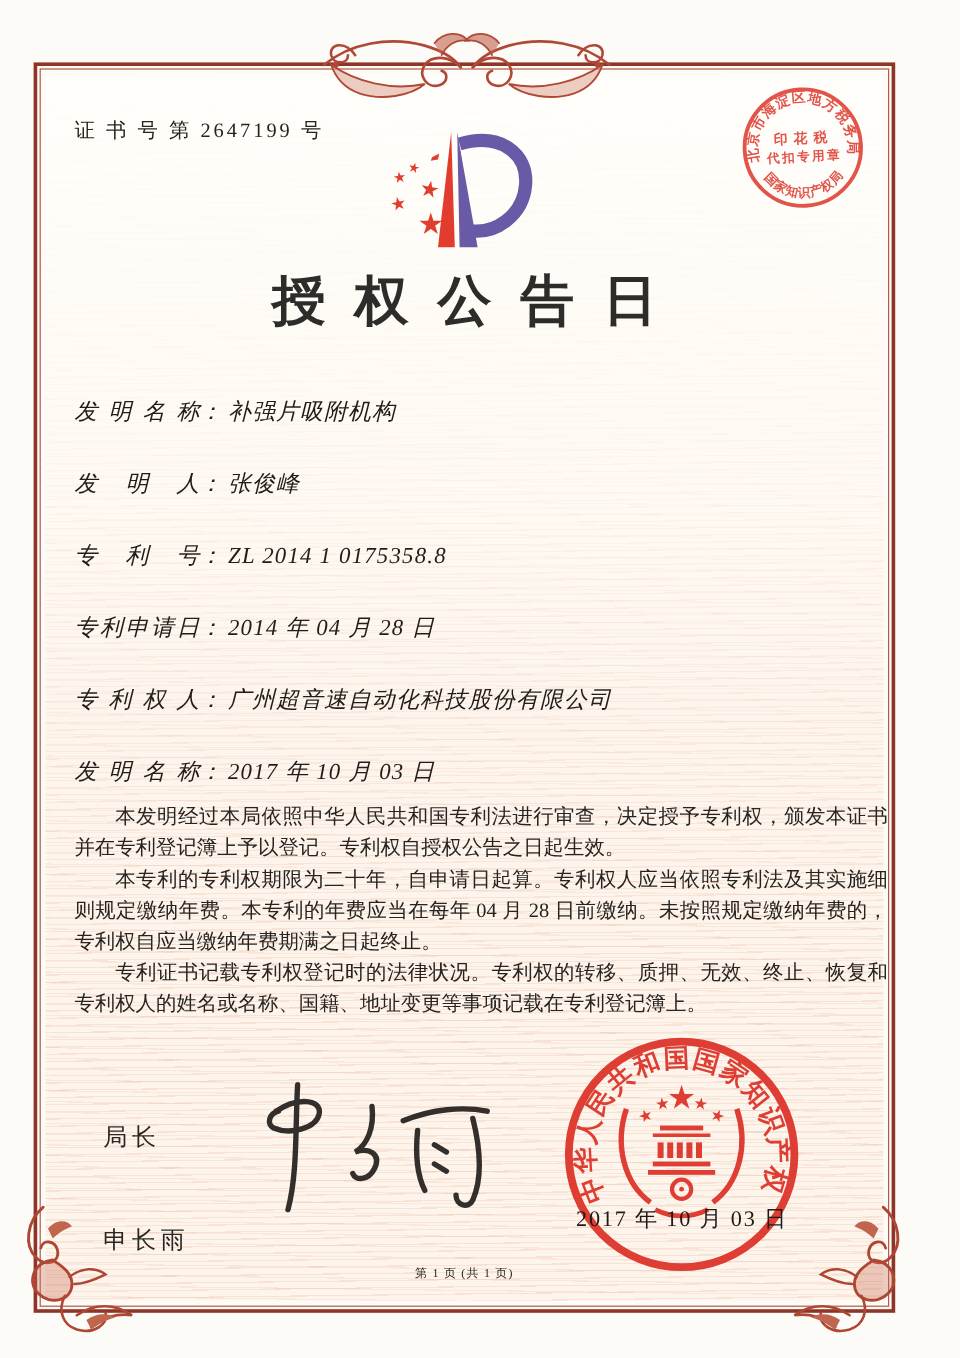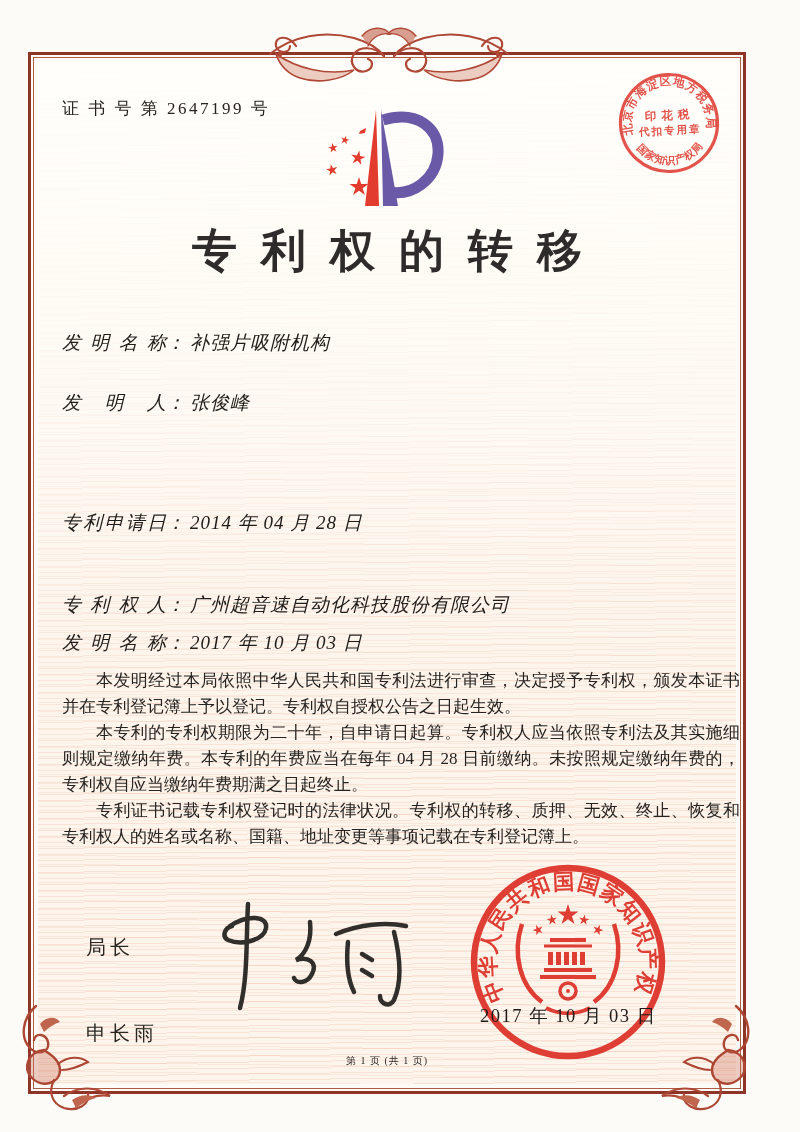--- a/index.html
+++ b/index.html
@@ -118,7 +118,7 @@
       <path d="M71,12 C105,2 128,20 126,46 C124,72 100,88 78,84" fill="none" stroke="#6a59a6" stroke-width="11"></path>
     </svg>
 
-    <h1 class="title">专利权的转移</h1>
+    <h1 class="title">授权公告日</h1>
 
     <div class="row r0">
       <span class="lbl">发明名称</span><span class="colon">：</span><span class="val">补强片吸附机构</span>

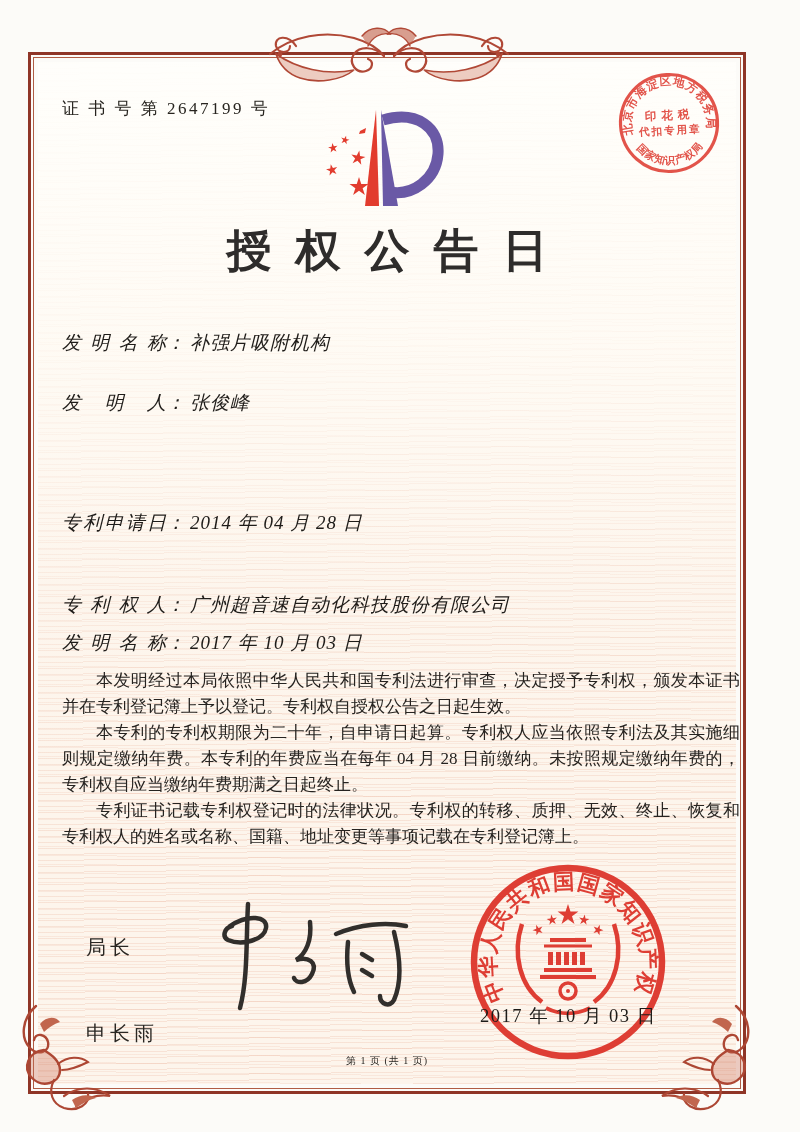--- a/index.html
+++ b/index.html
@@ -125,6 +125,9 @@
     </div>
     <div class="row r1">
       <span class="lbl">发明人</span><span class="colon">：</span><span class="val">张俊峰</span>
+    </div>
+    <div class="row r2">
+      <span class="lbl">专利号</span><span class="colon">：</span><span class="val">ZL 2014 1 0175358.8</span>
     </div>
     <div class="row r3">
       <span class="lbl">专利申请日</span><span class="colon">：</span><span class="val">2014 年 04 月 28 日</span>

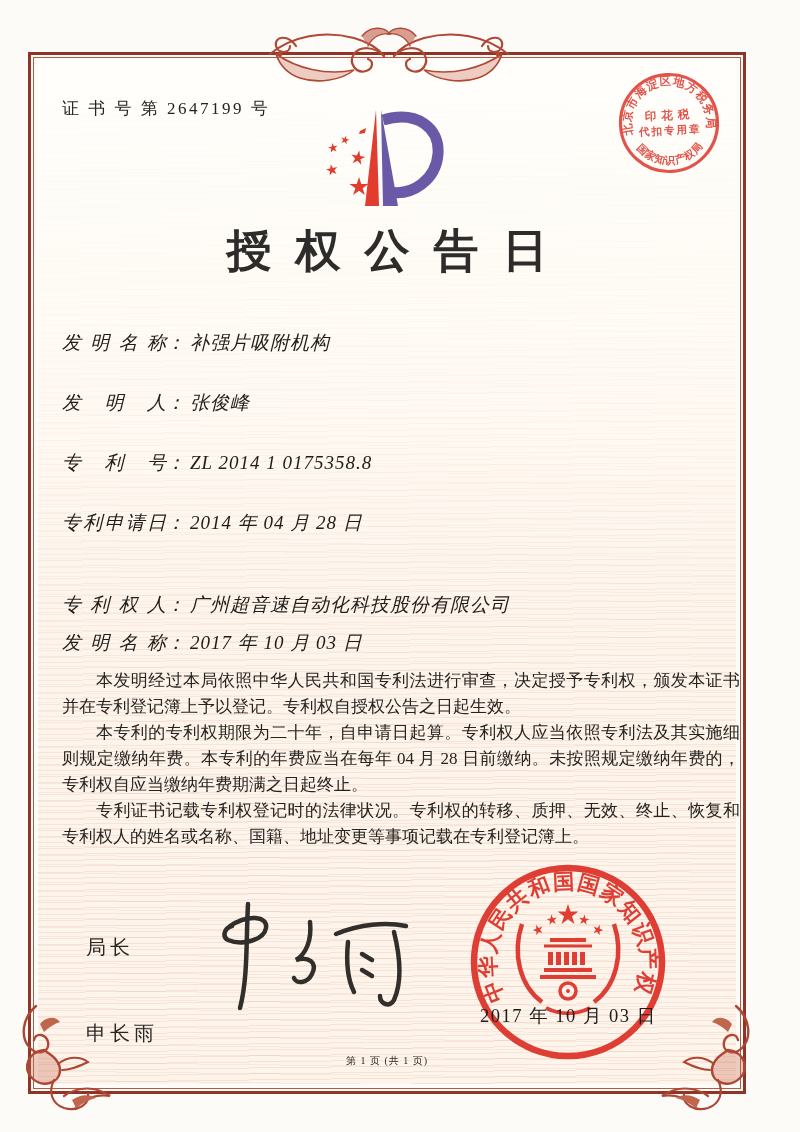--- a/index.html
+++ b/index.html
@@ -42,7 +42,7 @@
   .row .lbl{display:inline-block;width:104px;text-align:justify;text-align-last:justify;vertical-align:top;}
   .row .colon{display:inline-block;margin-right:5px;}
   .row .val{letter-spacing:1px;}
-  .r0{top:330px}.r1{top:390px}.r2{top:450px}.r3{top:510px}.r4{top:592px}.r5{top:630px}
+  .r0{top:330px}.r1{top:390px}.r2{top:450px}.r3{top:510px}.r4{top:570px}.r5{top:630px}
 
   .bodytext{position:absolute;left:62px;top:668px;width:678px;font-size:17px;line-height:26px;text-align:justify;color:#262320;}
   .bodytext p{margin:0;text-indent:2em;}

